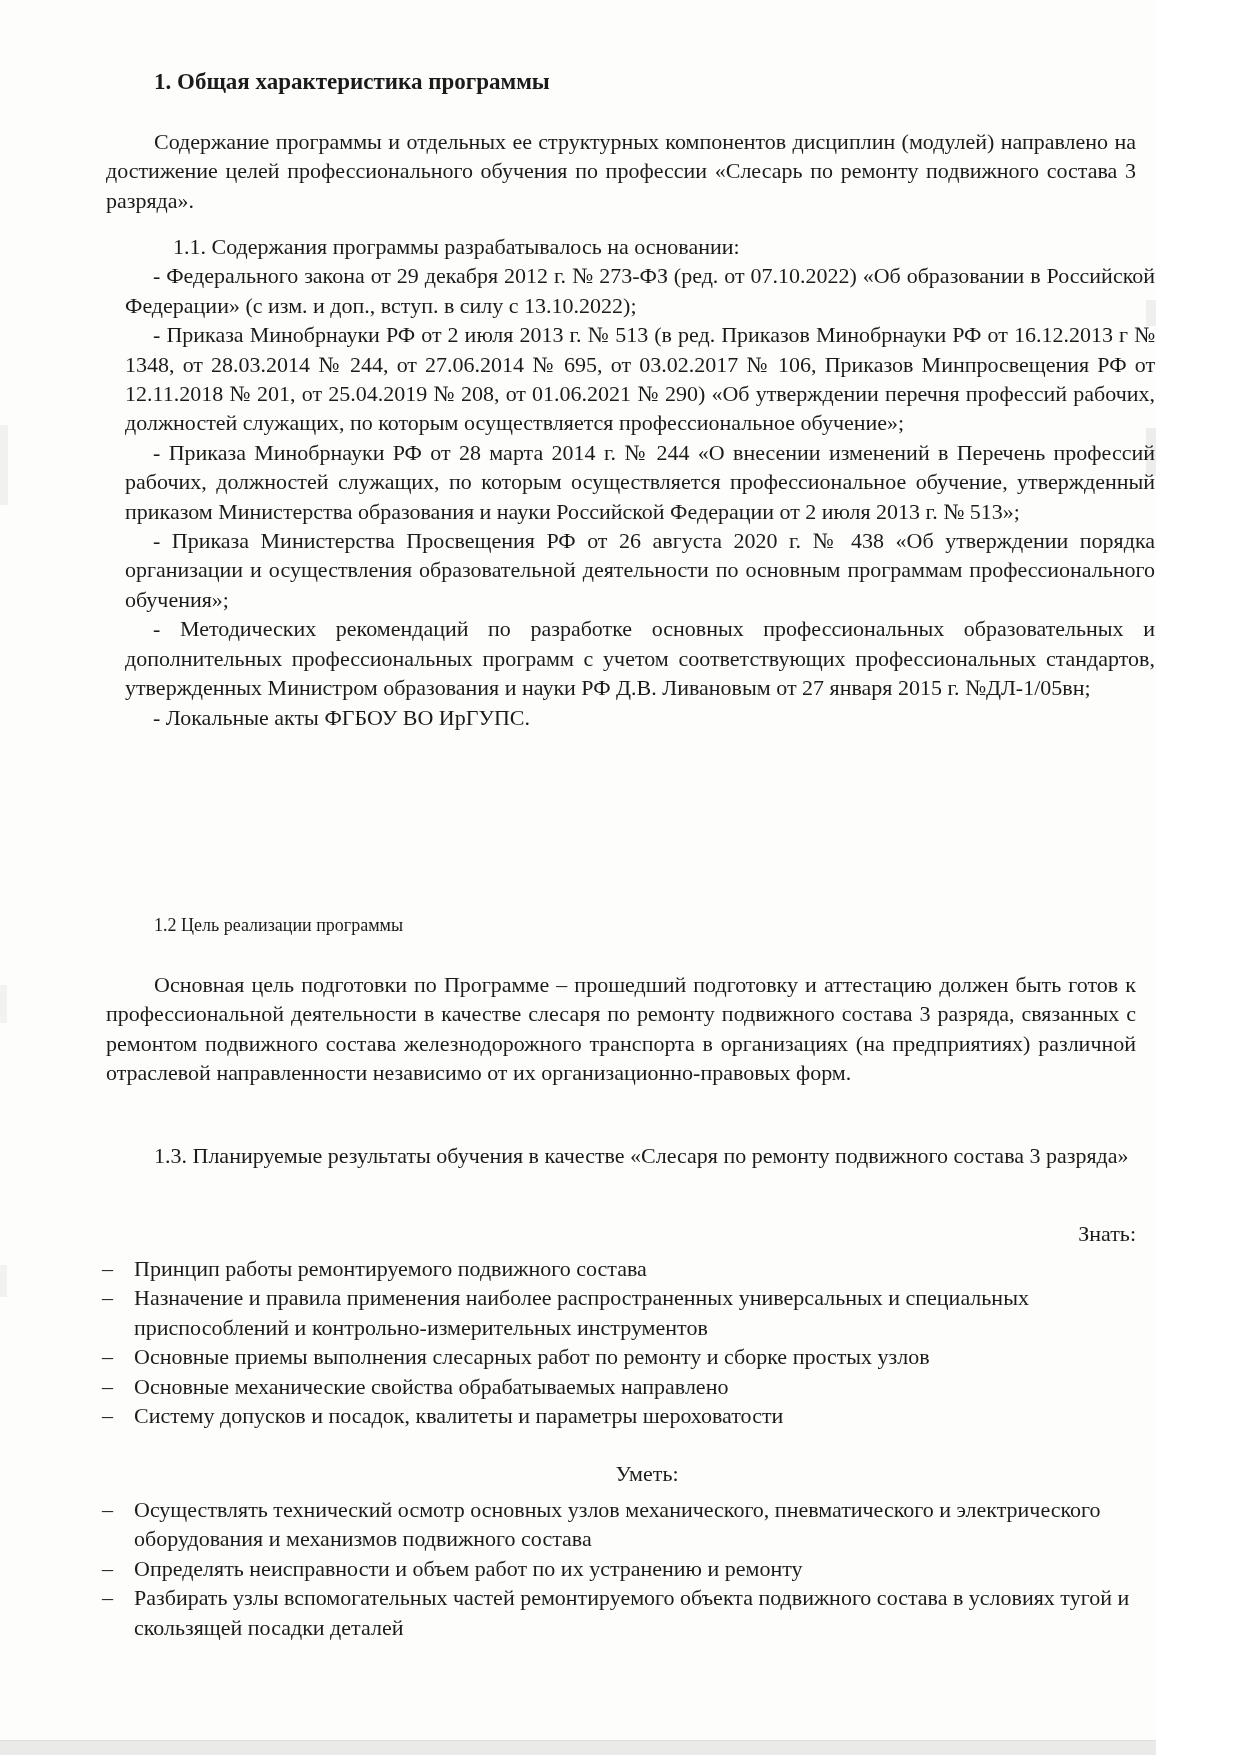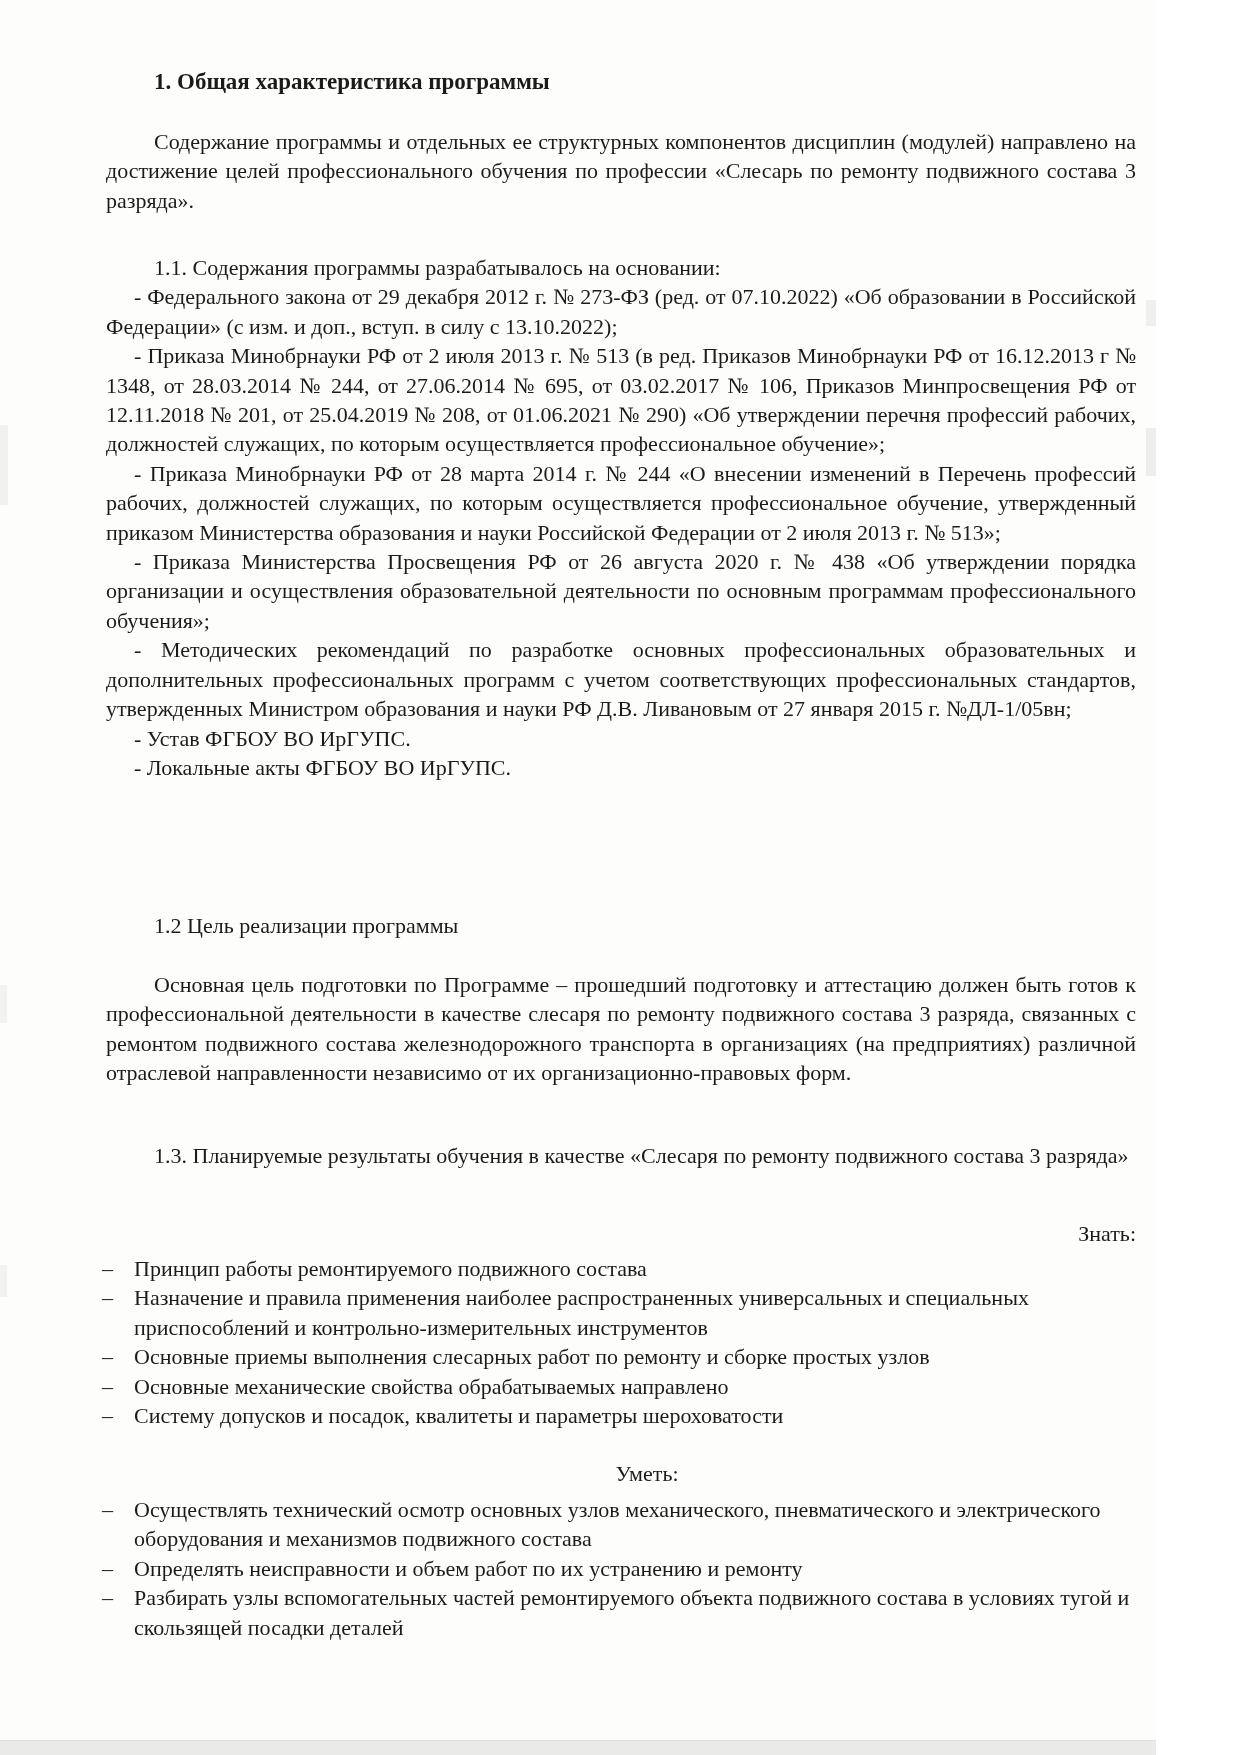--- a/index.html
+++ b/index.html
@@ -30,7 +30,7 @@
     text-indent:48px;
   }
   .intro{top:120px;}
-  .s11{top:253px;}
+  .s11{top:232px;margin-left:19px;}
   .s11 p{margin:0;text-align:justify;}
   .s11 .lead{text-indent:48px;text-align:left;}
   .s11 .law{text-indent:28px;}

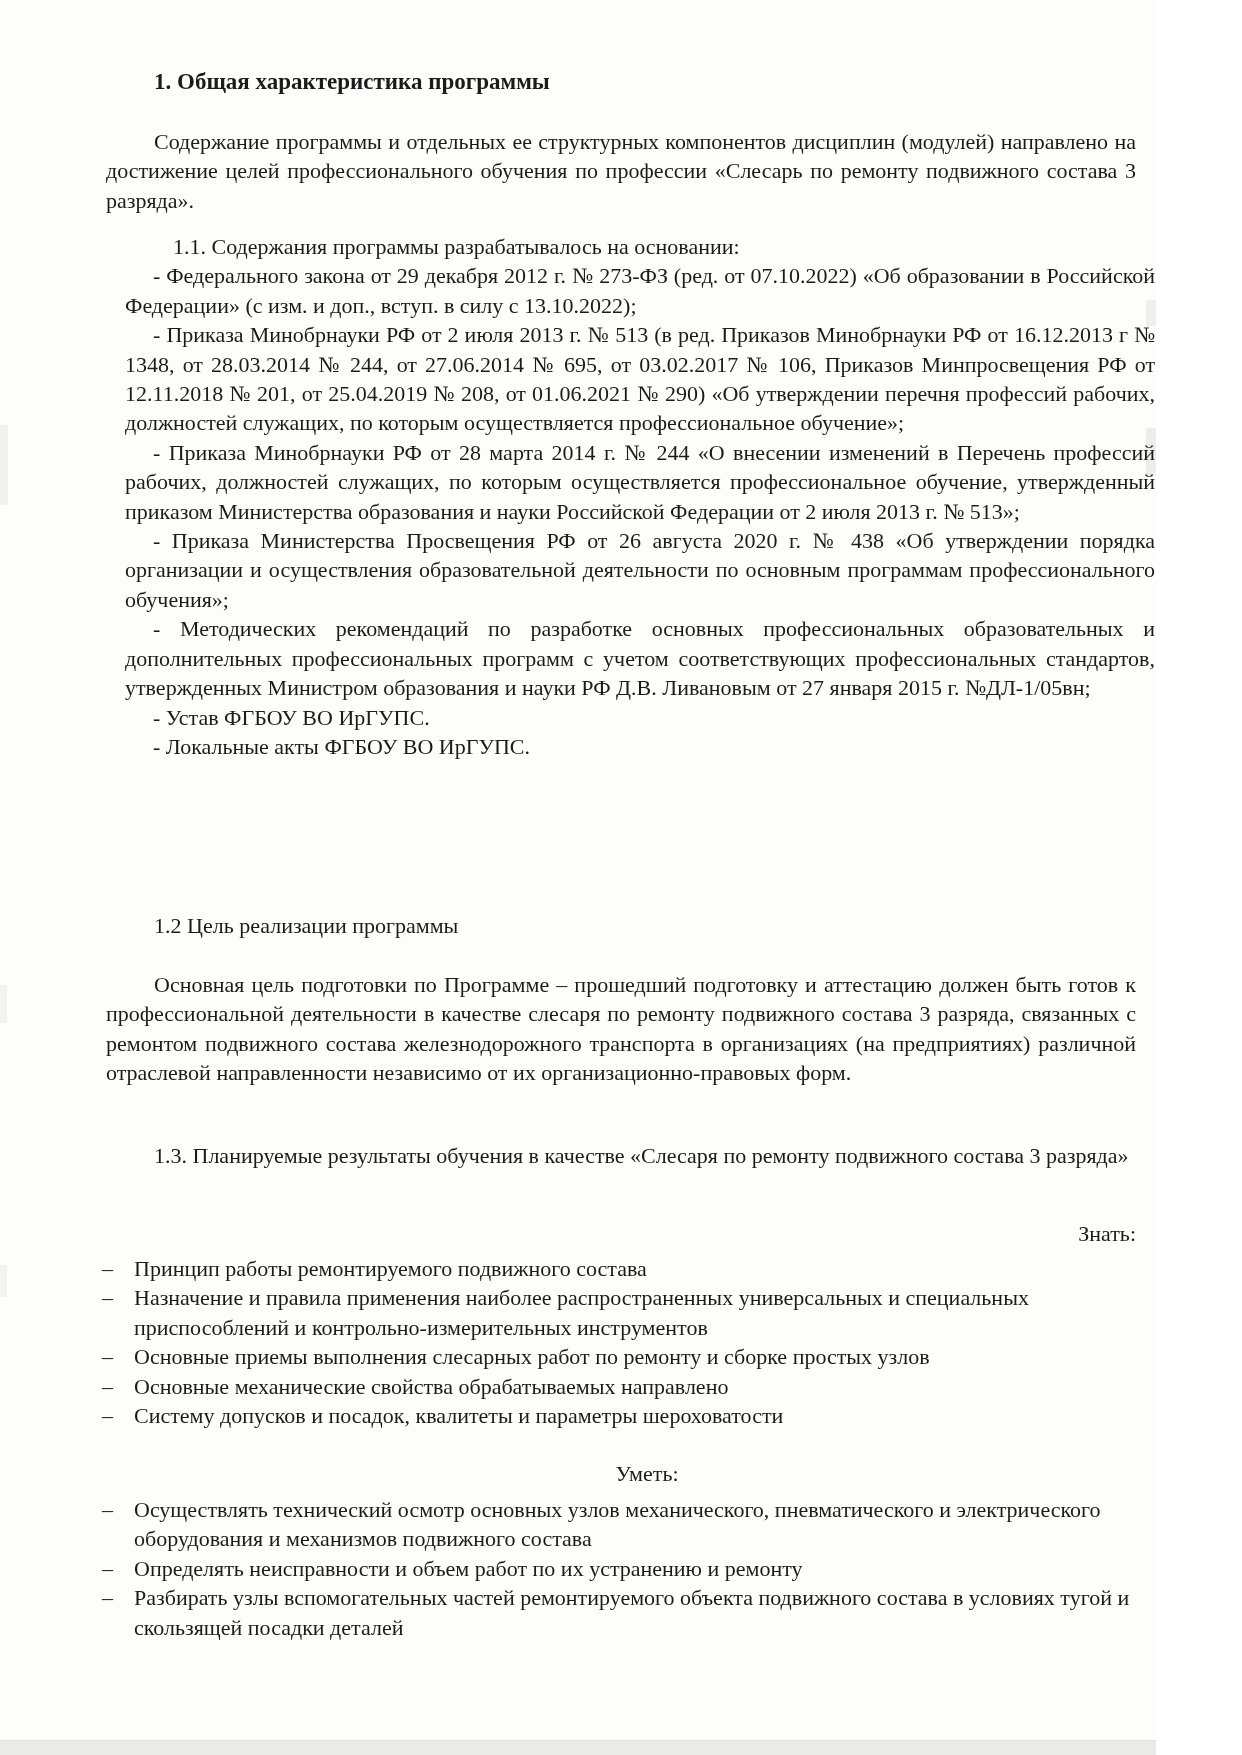--- a/index.html
+++ b/index.html
@@ -76,7 +76,6 @@
     <p class="law">- Приказа Минобрнауки РФ от 28 марта 2014 г. № 244 «О внесении изменений в Перечень профессий рабочих, должностей служащих, по которым осуществляется профессиональное обучение, утвержденный приказом Министерства образования и науки Российской Федерации от 2 июля 2013 г. № 513»;</p>
     <p class="law">- Приказа Министерства Просвещения РФ от 26 августа 2020 г. № 438 «Об утверждении порядка организации и осуществления образовательной деятельности по основным программам профессионального обучения»;</p>
     <p class="law">- Методических рекомендаций по разработке основных профессиональных образовательных и дополнительных профессиональных программ с учетом соответствующих профессиональных стандартов, утвержденных Министром образования и науки РФ Д.В. Ливановым от 27 января 2015 г. №ДЛ-1/05вн;</p>
-    <p class="law">- Устав ФГБОУ ВО ИрГУПС.</p>
     <p class="law">- Локальные акты ФГБОУ ВО ИрГУПС.</p>
   </div>
 

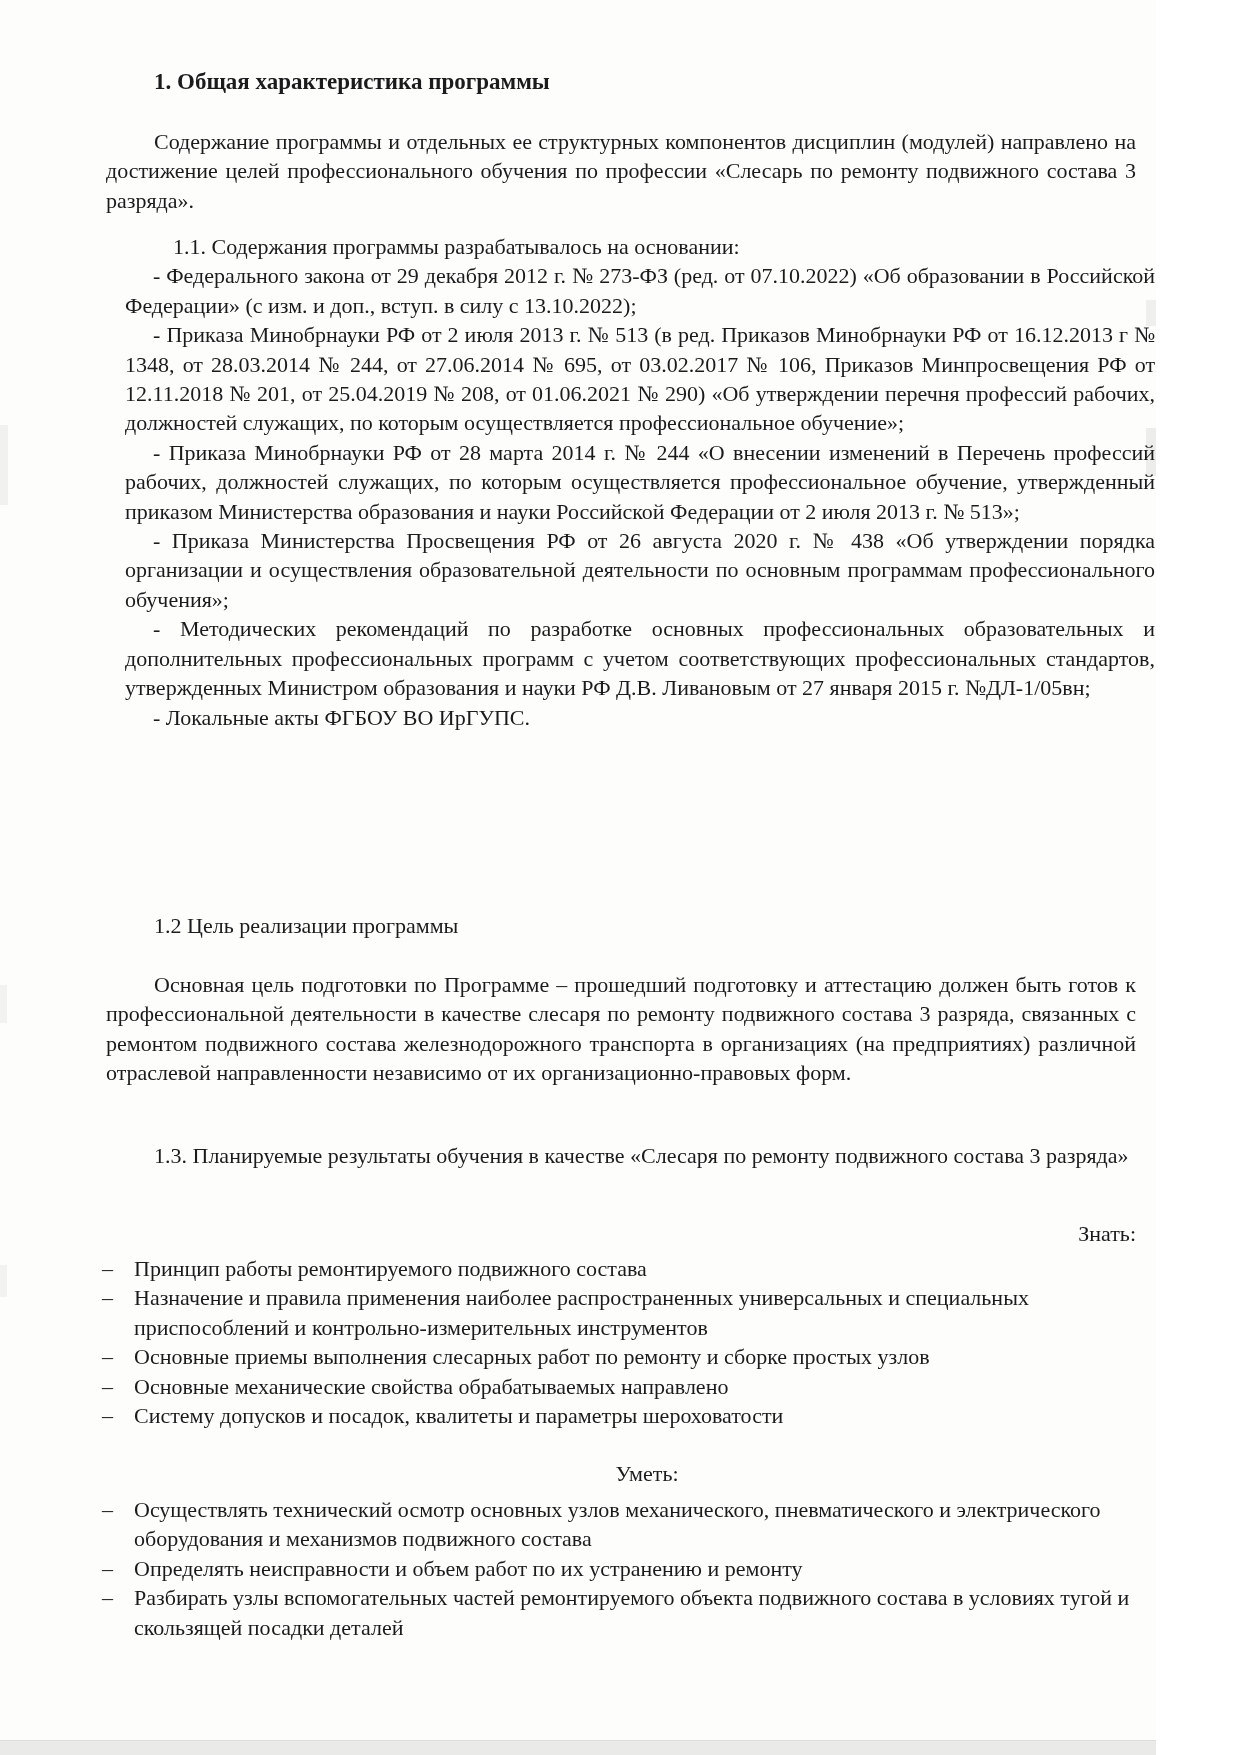--- a/index.html
+++ b/index.html
@@ -34,7 +34,7 @@
   .s11 p{margin:0;text-align:justify;}
   .s11 .lead{text-indent:48px;text-align:left;}
   .s11 .law{text-indent:28px;}
-  .h12{top:904px;font-size:22px;font-weight:normal;text-align:left;}
+  .h12{top:904px;font-size:18px;font-weight:normal;text-align:left;}
   .p12{top:963px;}
   .h13{top:1134px;}
   .znat{top:1219px;text-align:right;}

